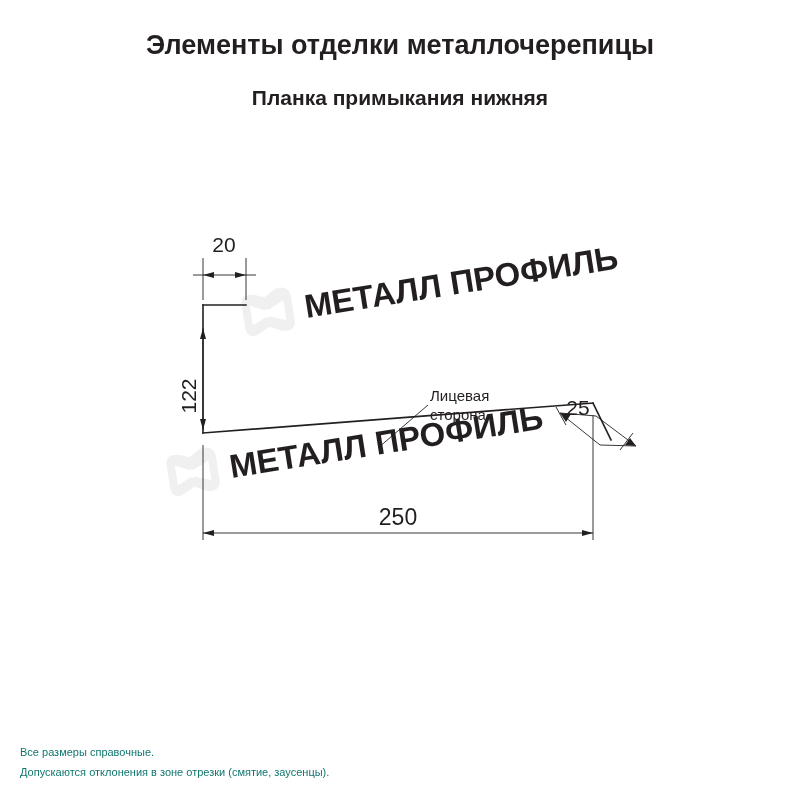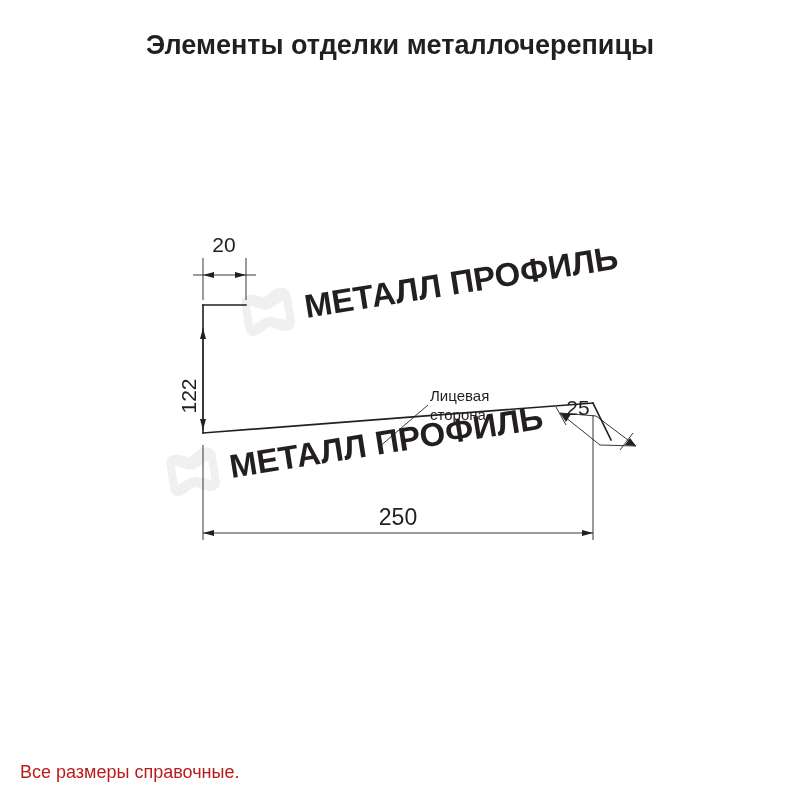--- a/index.html
+++ b/index.html
@@ -80,6 +80,7 @@
 
   <div class="title-block">
     <div class="main-title">Элементы отделки металлочерепицы</div>
+    <div class="sub-title">Планка примыкания нижняя</div>
   </div>
 
   <svg class="watermark" width="800" height="420" viewBox="0 0 800 420">

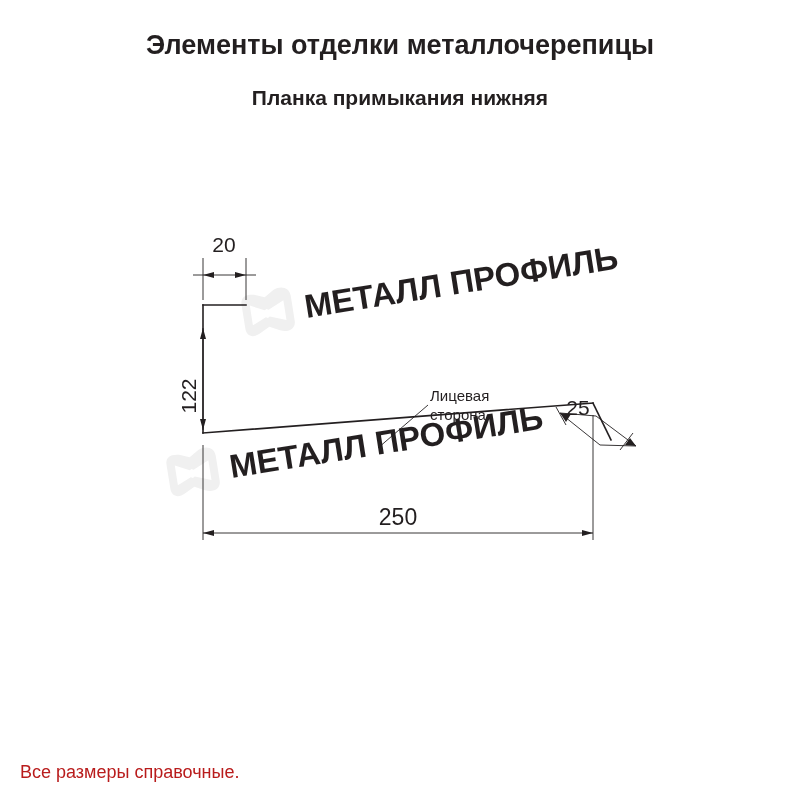--- a/index.html
+++ b/index.html
@@ -61,9 +61,9 @@
     position: absolute;
     left: 20px;
     bottom: 18px;
-    font-size: 18px;
+    font-size: 11px;
     line-height: 20px;
-    color: #b91c1c;
+    color: #0f766e;
   }
   .footnotes div {
     white-space: nowrap;

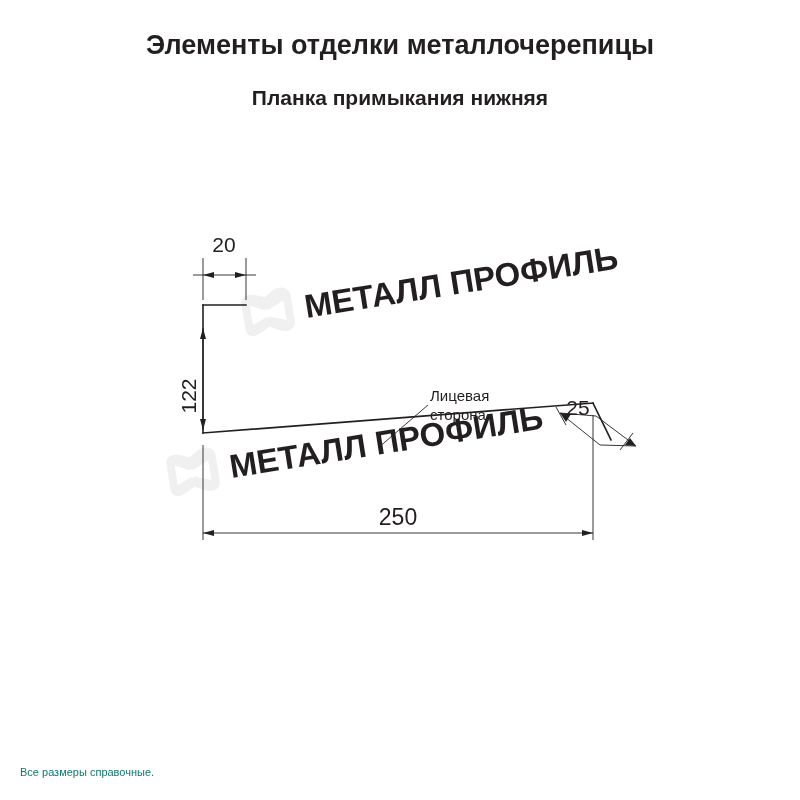--- a/index.html
+++ b/index.html
@@ -153,6 +153,7 @@
 
   <div class="footnotes">
     <div>Все размеры справочные.</div>
+    <div>Допускаются отклонения в зоне отрезки (смятие, заусенцы).</div>
   </div>
 
 </div>

